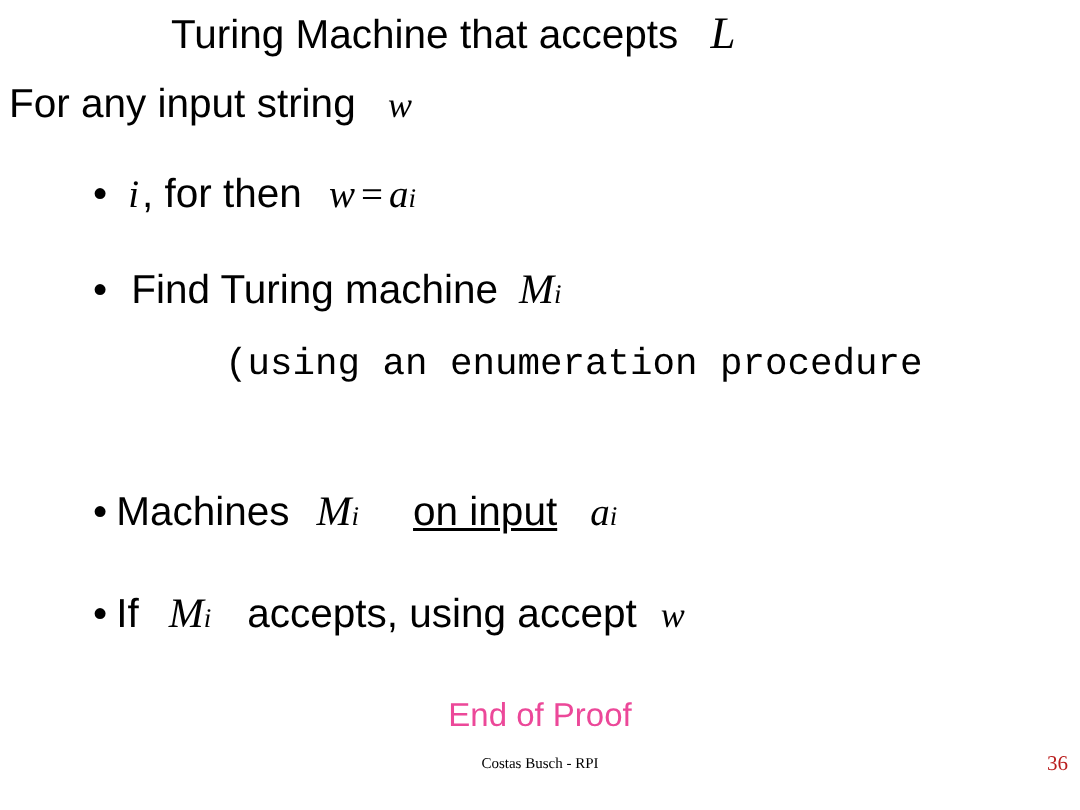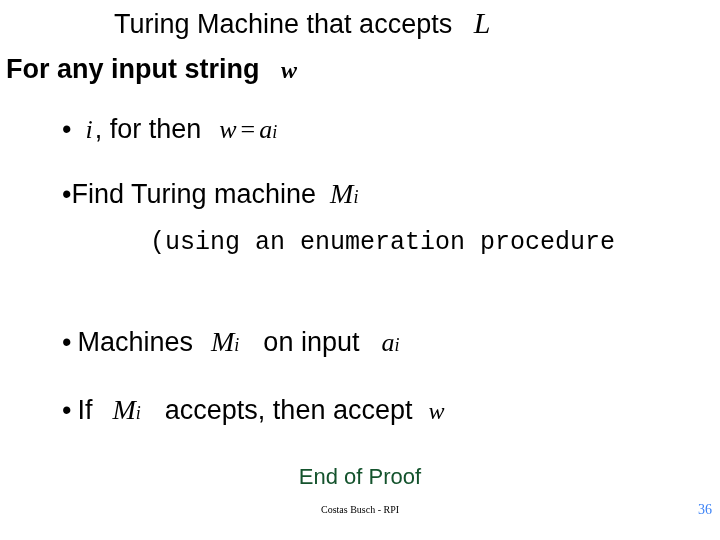--- a/index.html
+++ b/index.html
@@ -27,7 +27,7 @@
   }
   .subtitle-line {
     font-size: 27px;
-    font-weight: 700;
+    font-weight: 400;
     white-space: nowrap;
   }
   .bullet-line {

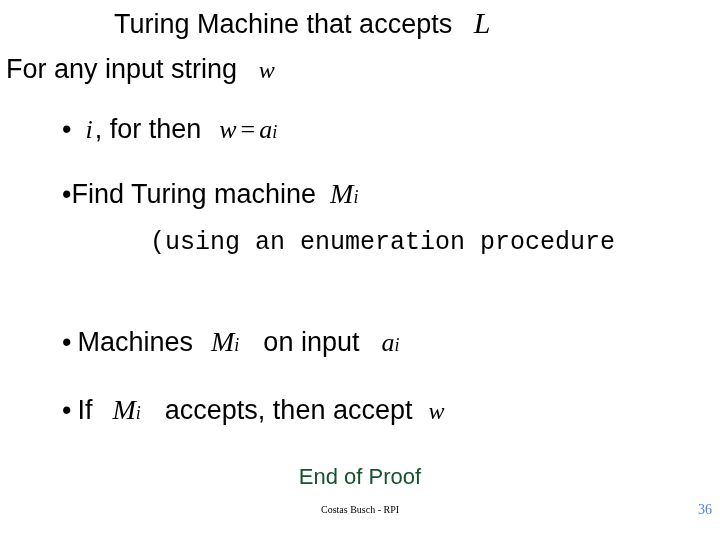--- a/index.html
+++ b/index.html
@@ -103,7 +103,7 @@
 
   <div class="pos bullet-line" style="left:62px; top:178px;">
     <span>•</span>
-    <span style="margin-left:0;">Find Turing machine</span>
+    <span style="margin-left:16px;">Find Turing machine</span>
     <span class="math" style="font-size:28px; margin-left:14px;">M</span>
       <span class="math math-sub" style="font-size:18px;">i</span>
   </div>

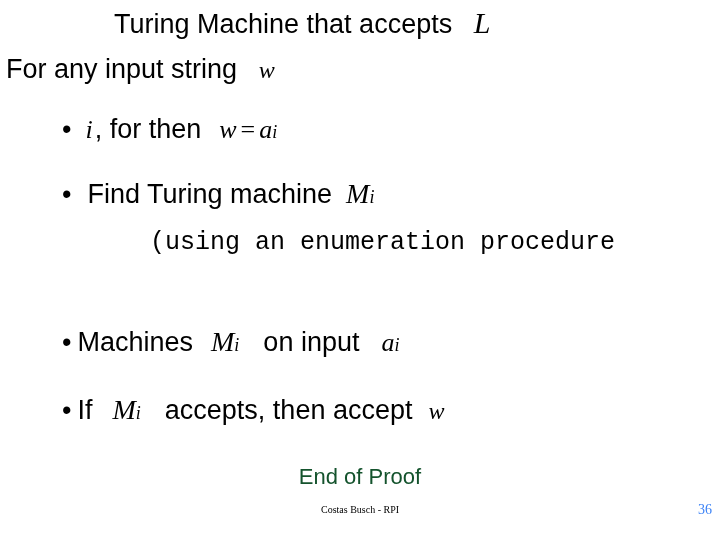--- a/index.html
+++ b/index.html
@@ -117,7 +117,7 @@
     <span style="margin-left:6px;">Machines</span>
     <span class="math" style="font-size:28px; margin-left:18px;">M</span>
       <span class="math math-sub" style="font-size:18px;">i</span>
-    <span style="margin-left:24px;">on input</span>
+    <span style="margin-left:36px;text-decoration:underline;">on input</span>
     <span class="math" style="font-size:26px; margin-left:22px;">a</span>
       <span class="math math-sup" style="font-size:18px;">i</span>
   </div>

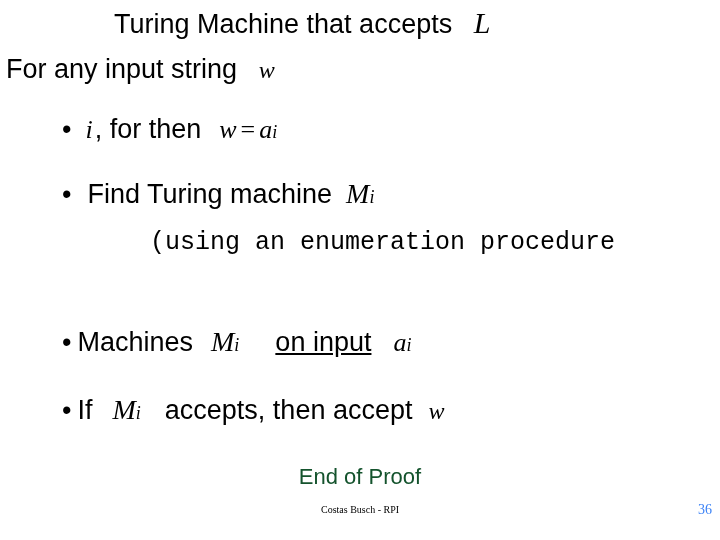--- a/index.html
+++ b/index.html
@@ -127,7 +127,7 @@
     <span style="margin-left:6px;">If</span>
     <span class="math" style="font-size:28px; margin-left:20px;">M</span>
       <span class="math math-sub" style="font-size:18px;">i</span>
-    <span style="margin-left:24px;">accepts, then accept</span>
+    <span style="margin-left:24px;">accepts, using accept</span>
     <span class="math" style="font-size:24px; margin-left:16px;">w</span>
   </div>
 

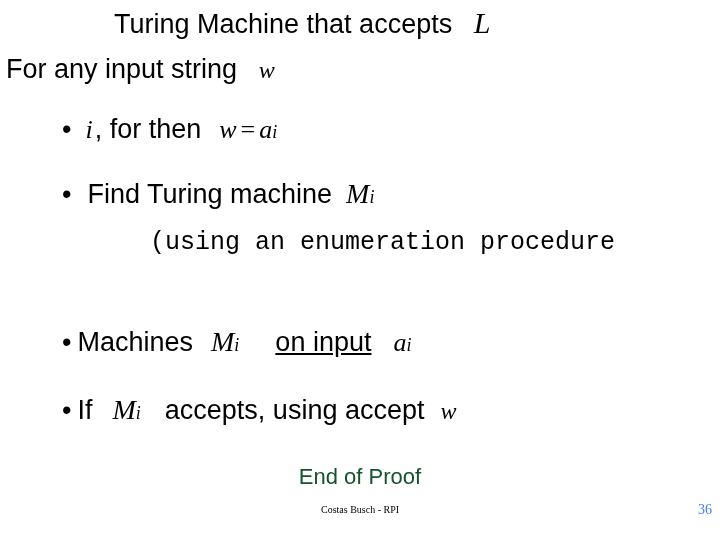--- a/index.html
+++ b/index.html
@@ -43,7 +43,7 @@
     white-space: nowrap;
   }
   .end-proof {
-    color: #14532d;
+    color: #ec4899;
     font-size: 22px;
     text-align: center;
   }

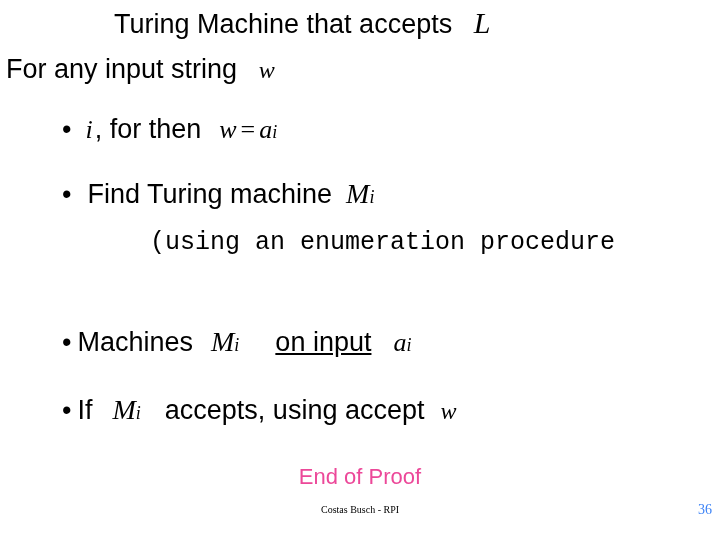--- a/index.html
+++ b/index.html
@@ -56,7 +56,7 @@
   .pagenum {
     font-family: "Times New Roman", serif;
     font-size: 14px;
-    color: #3b82f6;
+    color: #b91c1c;
   }
   .math {
     font-family: "Cambria Math", "Times New Roman", serif;

